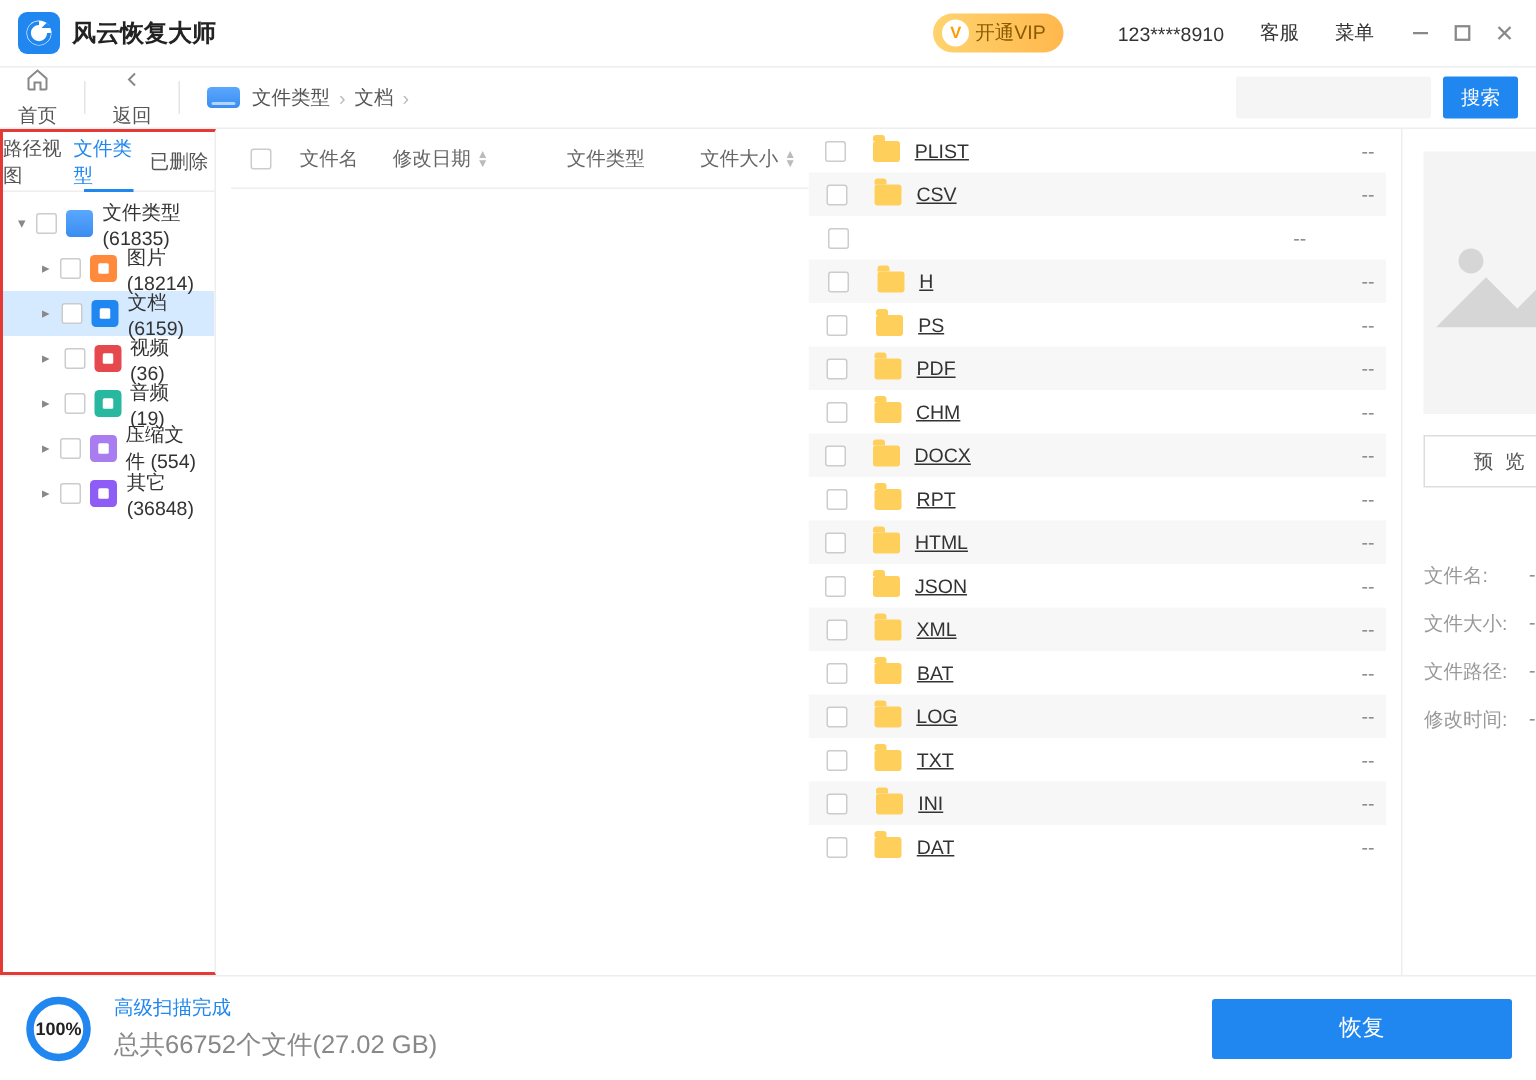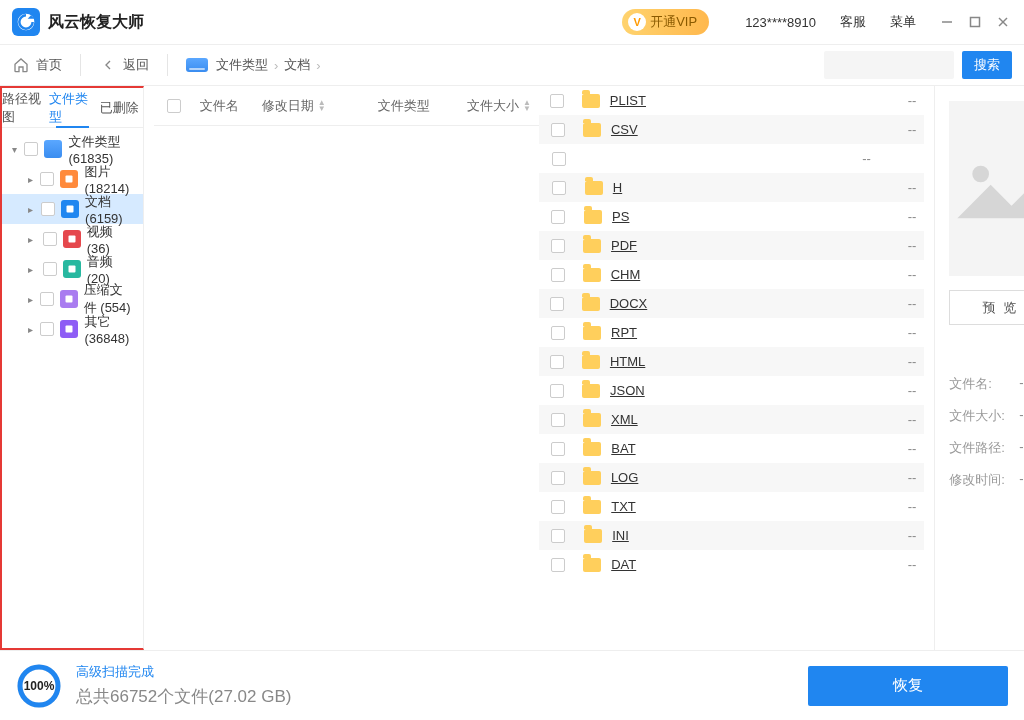--- a/index.html
+++ b/index.html
@@ -18,7 +18,7 @@
 
 
 .toolbar { height: 40px; display: flex; align-items: center; padding: 0 12px; gap: 8px; }
-.tb-group { display: flex; align-items: center; gap: 6px; cursor: pointer; color: #555; }
+.tb-group { display: flex; align-items: center; gap: 6px; cursor: pointer; color: #555; flex-direction: column; }
 .tb-icon { width: 18px; height: 18px; display: flex; align-items: center; justify-content: center; }
 .divider-v { width: 1px; height: 22px; background: #e5e5e5; margin: 0 10px; }
 .drive-icon { width: 22px; height: 14px; border-radius: 3px; background: linear-gradient(#5aa7ff,#3a8df0); position: relative; }

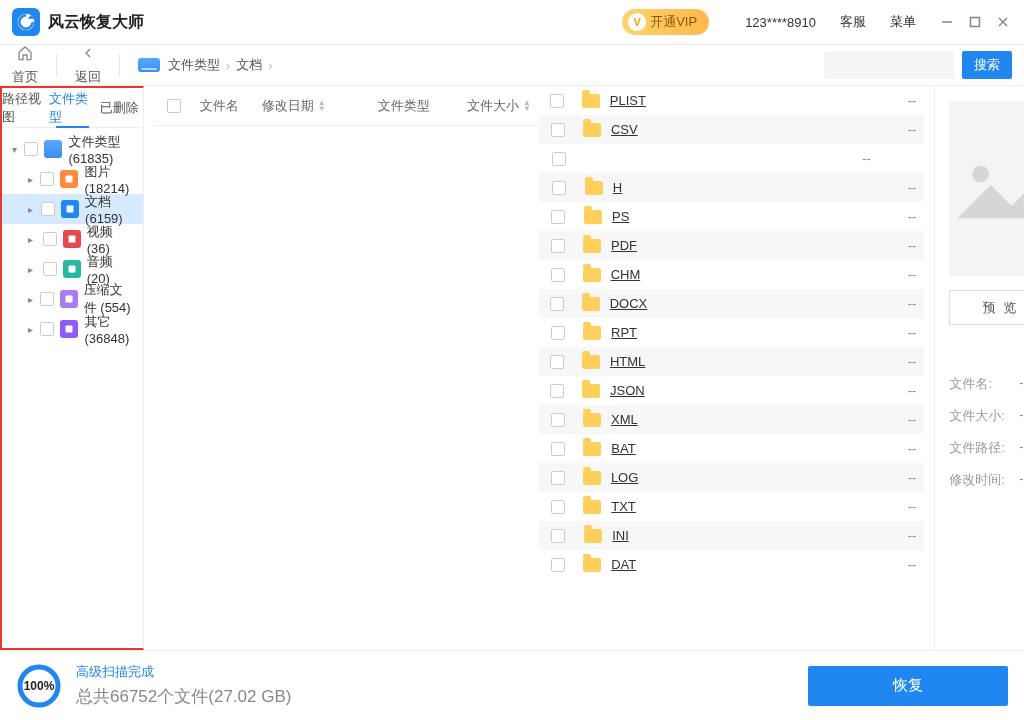--- a/index.html
+++ b/index.html
@@ -230,7 +230,7 @@
                 <rect x="5" y="5" width="14" height="14" rx="2"></rect>
               </svg>
             </span>
-    <span>音频 (20)</span>
+    <span>音频 (19)</span>
           </div>
           <div class="tree-item lvl1">
             <span class="expander">▸</span>

